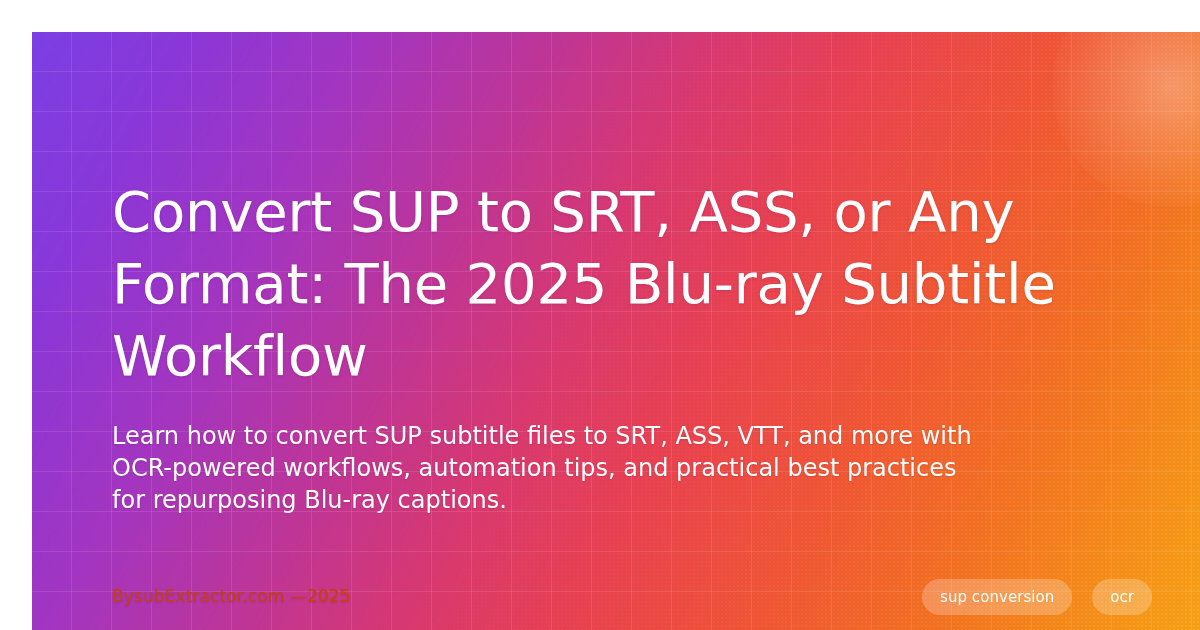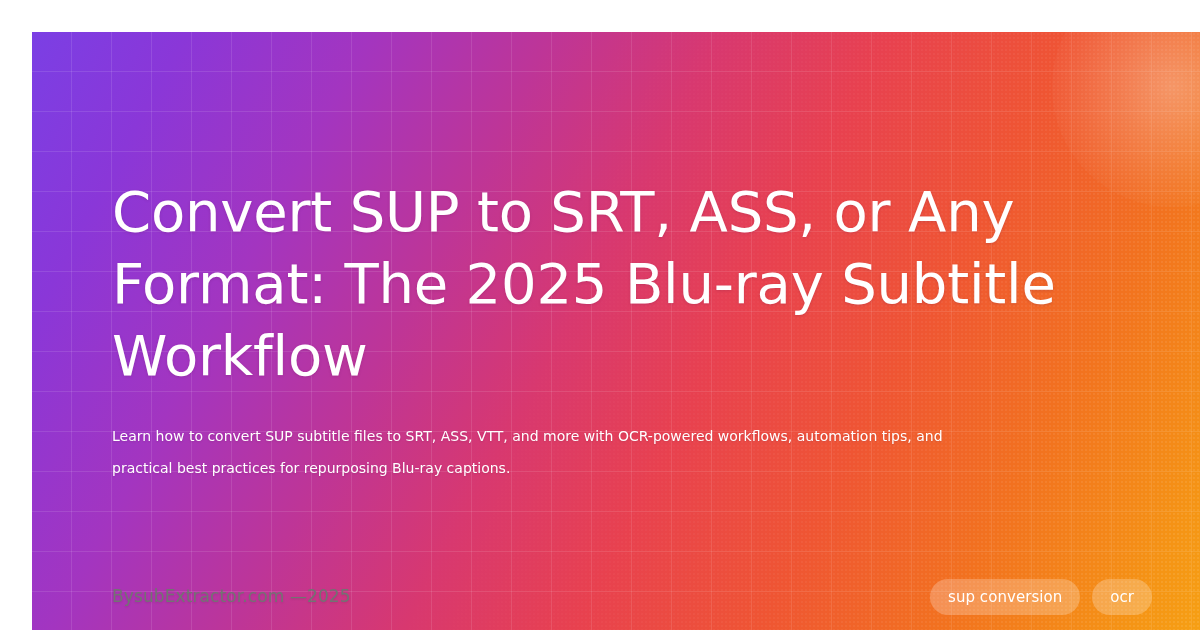--- a/index.html
+++ b/index.html
@@ -107,7 +107,7 @@
     left: 64px;
     top: 372px;
     width: 900px;
-    font-size: 14px;
+    font-size: 24px;
     line-height: 32px;
     font-weight: 400;
     color: #ffffff;

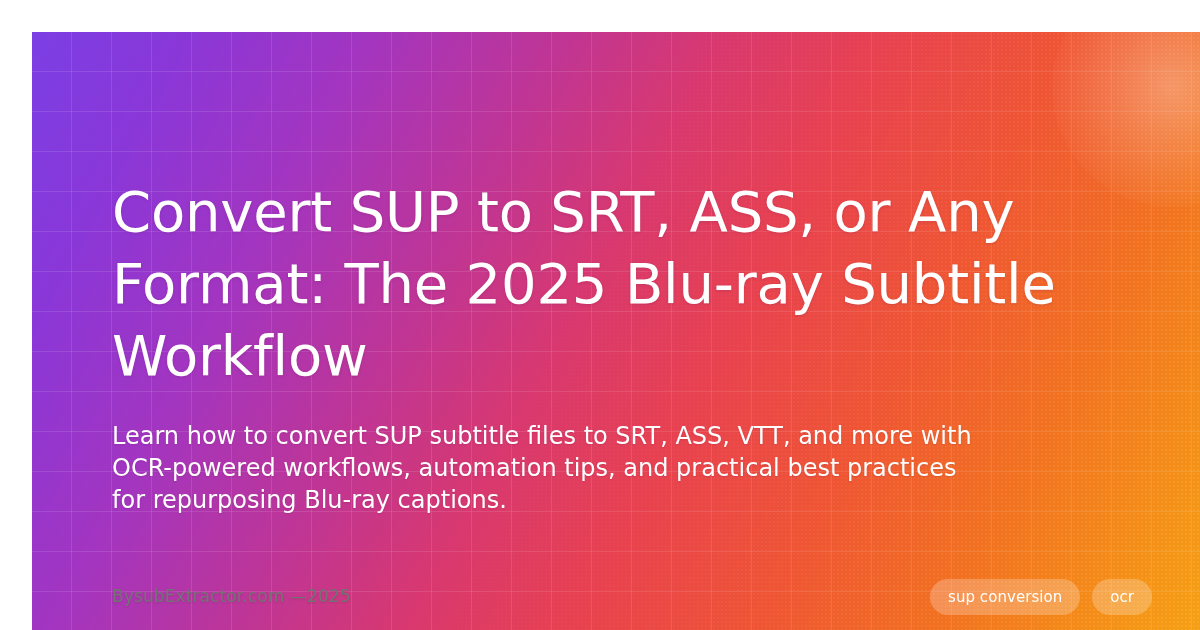--- a/index.html
+++ b/index.html
@@ -121,7 +121,7 @@
     font-size: 17px;
     line-height: 22px;
     font-weight: 400;
-    color: #737373;
+    color: #c2410c;
     letter-spacing: 0.1px;
     text-shadow: 0 1px 2px rgba(90, 20, 70, 0.16);
   }

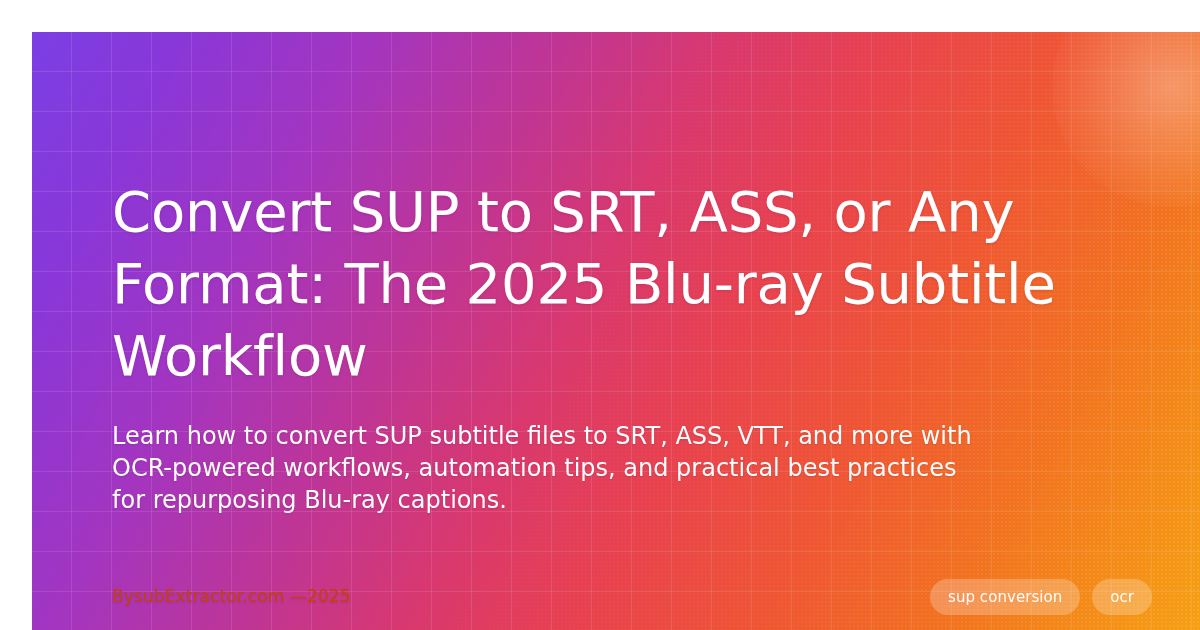--- a/index.html
+++ b/index.html
@@ -133,7 +133,7 @@
     display: flex;
     flex-direction: row;
     align-items: center;
-    gap: 12px;
+    gap: 20px;
   }
 
   .tag-pill {

